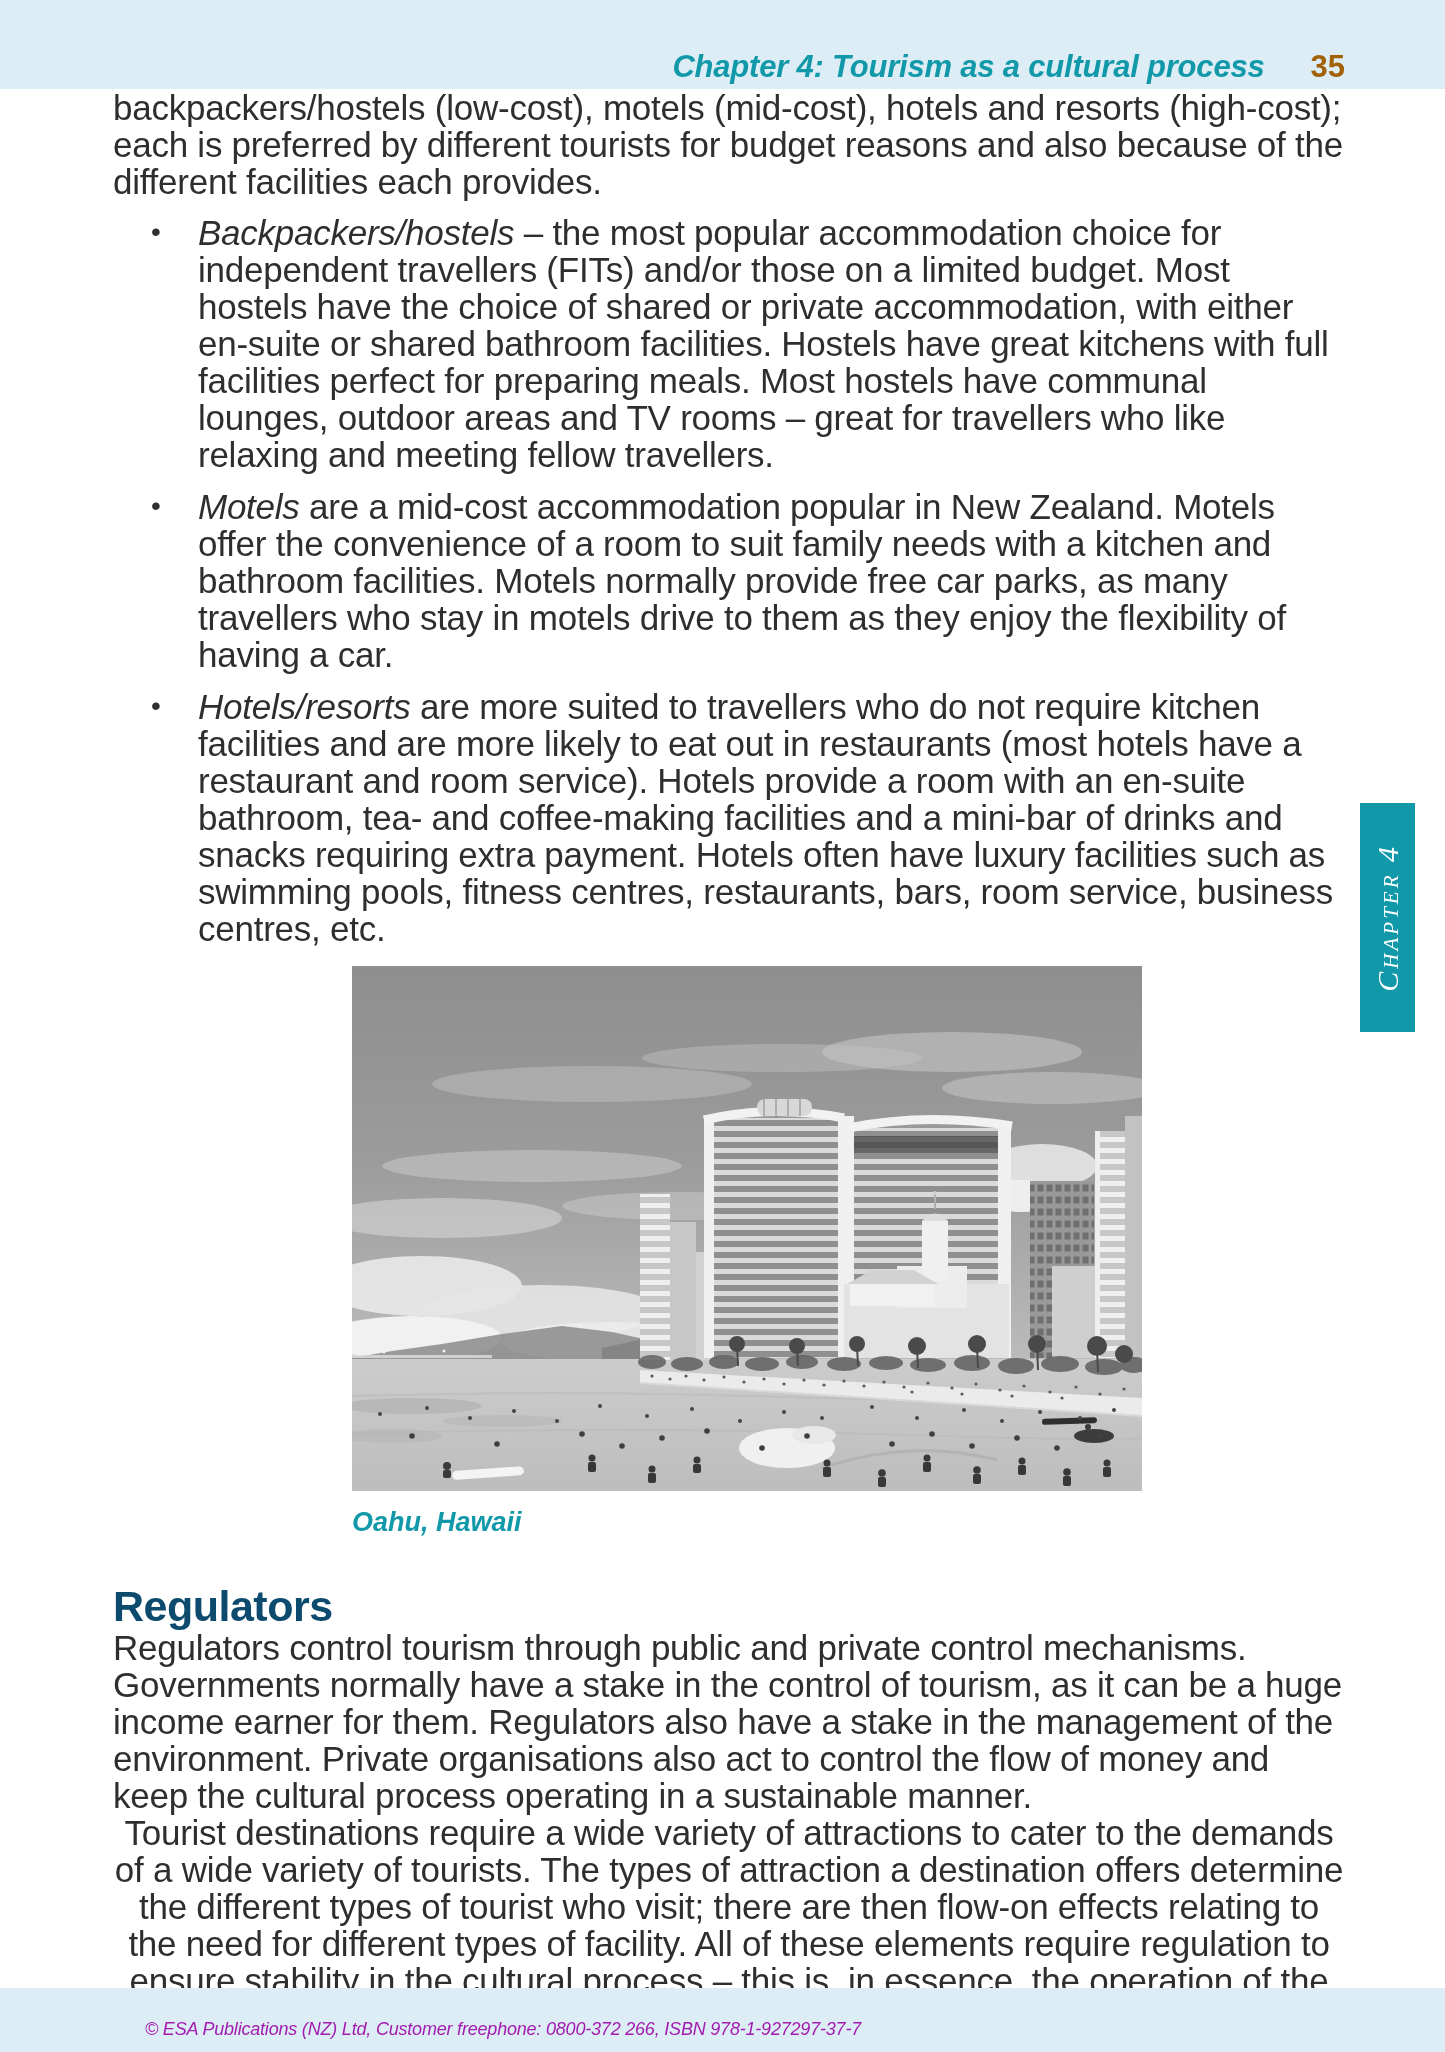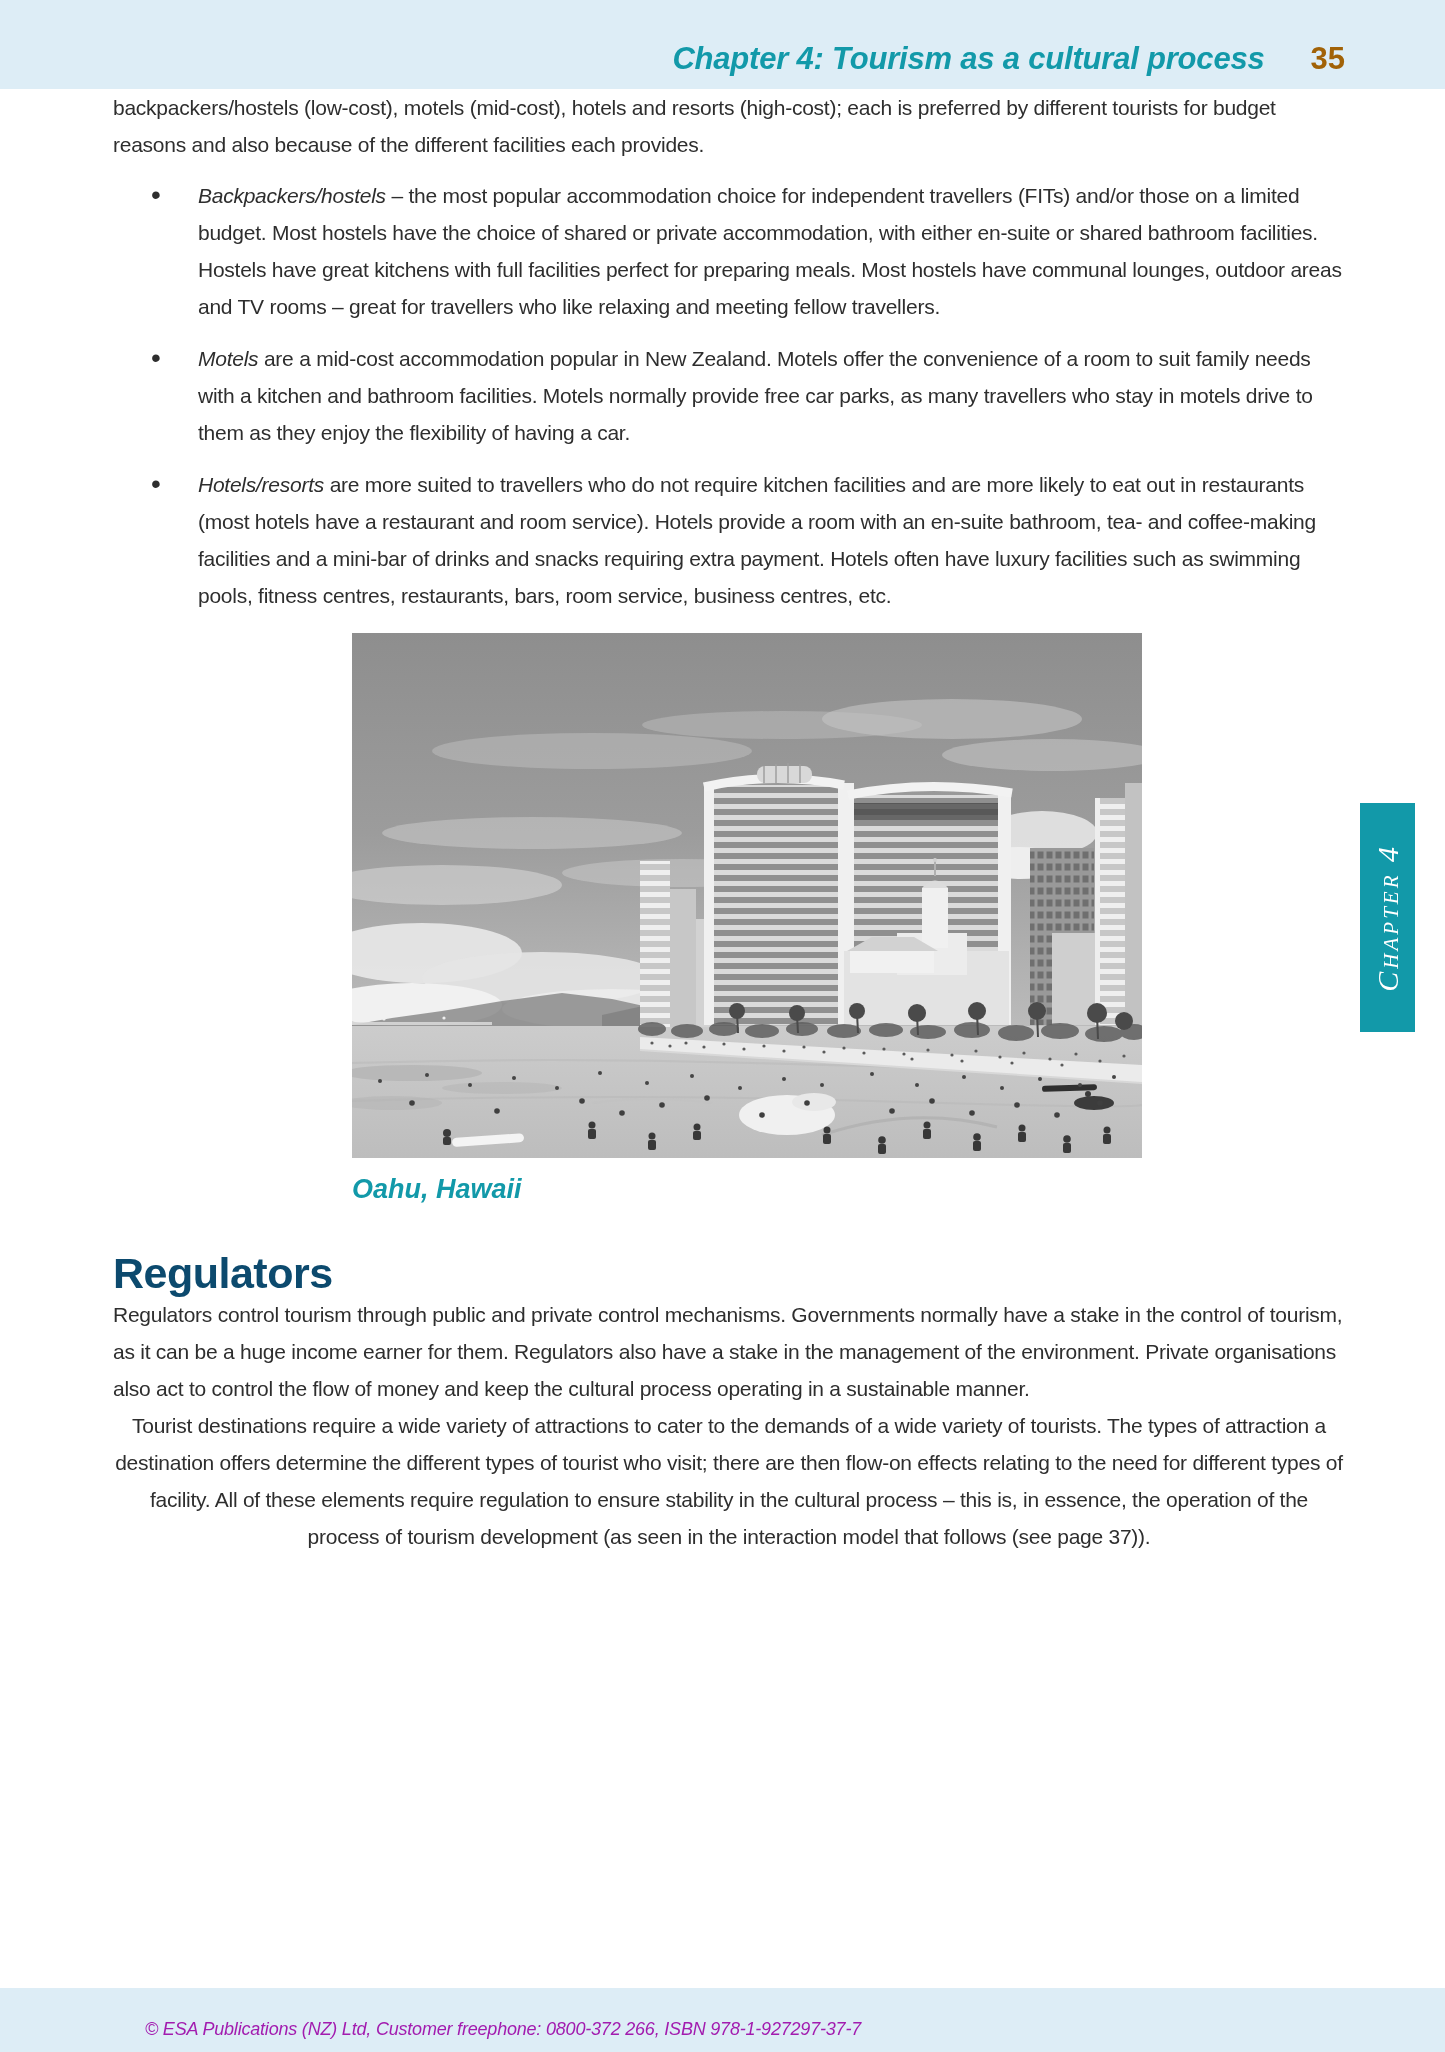--- a/index.html
+++ b/index.html
@@ -10,7 +10,7 @@
   .band { position:absolute; left:0; width:100%; background:#ddedf6; }
   .band.top { top:0; height:89px; }
   .band.bottom { bottom:0; height:64px; }
-  .header-inner { position:absolute; right:100px; bottom:12px; display:flex; align-items:flex-end; gap:46px; }
+  .header-inner { position:absolute; right:100px; bottom:4px; display:flex; align-items:flex-end; gap:46px; }
   .chapter-title { font-style:italic; font-weight:bold; font-size:31px; color:#1299a9; letter-spacing:-0.2px; }
   .page-number { font-weight:bold; font-size:31px; color:#a16207; }
 

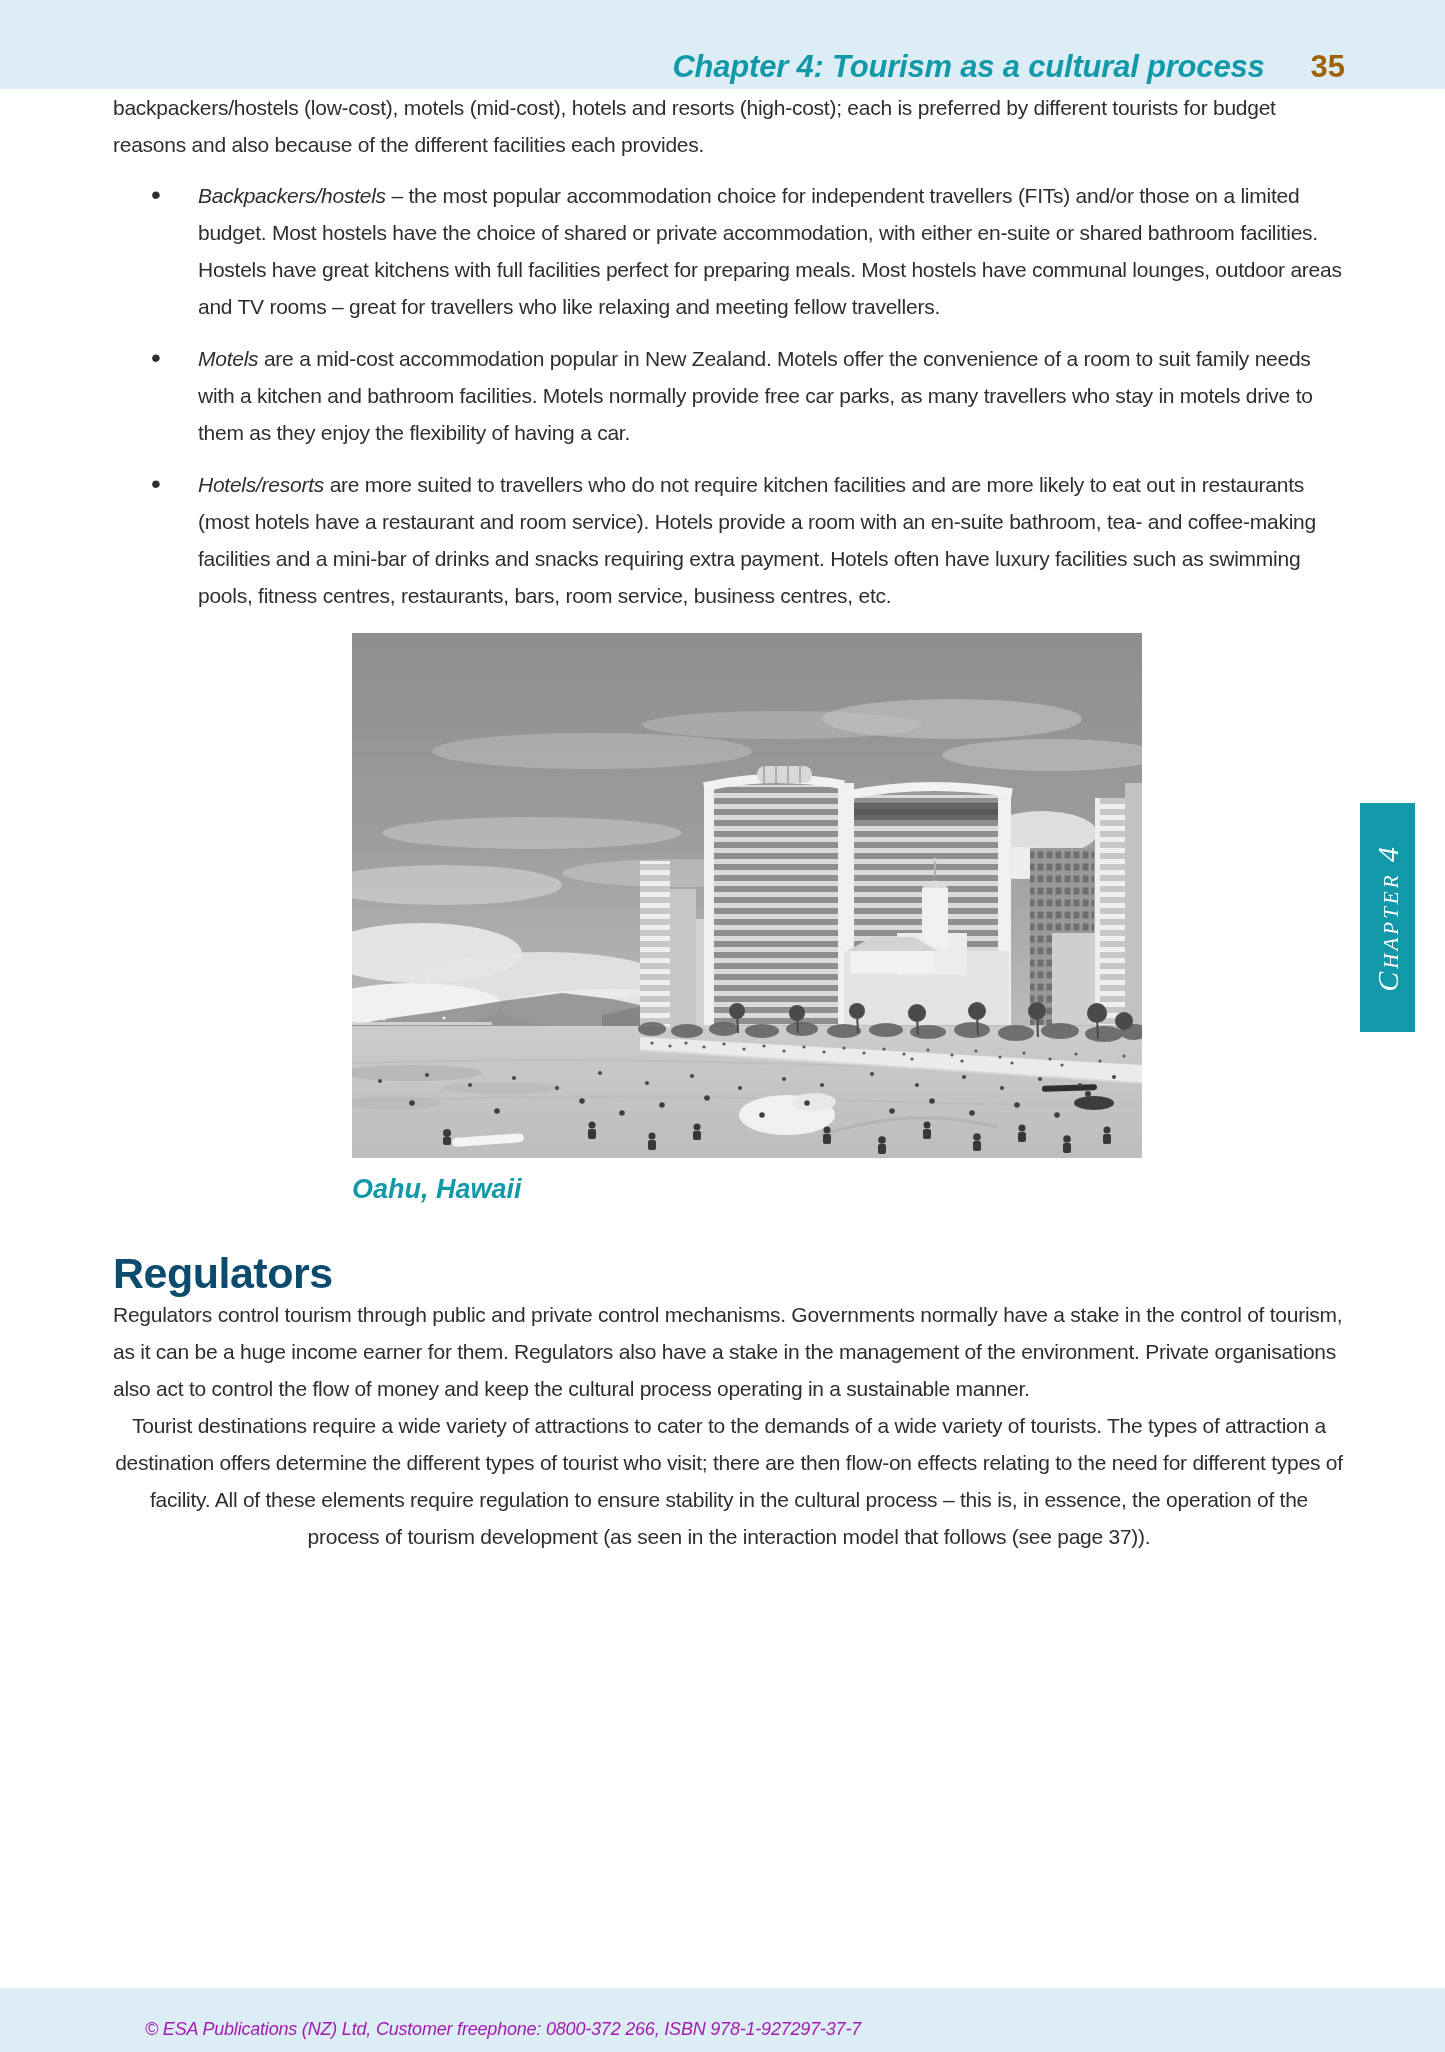--- a/index.html
+++ b/index.html
@@ -15,7 +15,7 @@
   .page-number { font-weight:bold; font-size:31px; color:#a16207; }
 
   .content { position:absolute; top:89px; left:113px; width:1232px; display:flow-root; }
-  .body, .bullets li { font-size:21px; line-height:37px; letter-spacing:-0.25px; }
+  .body, .bullets li { font-size:35px; line-height:37px; letter-spacing:-0.25px; }
   p.body { margin:0; }
   .intro { margin-top:13px; }
 

